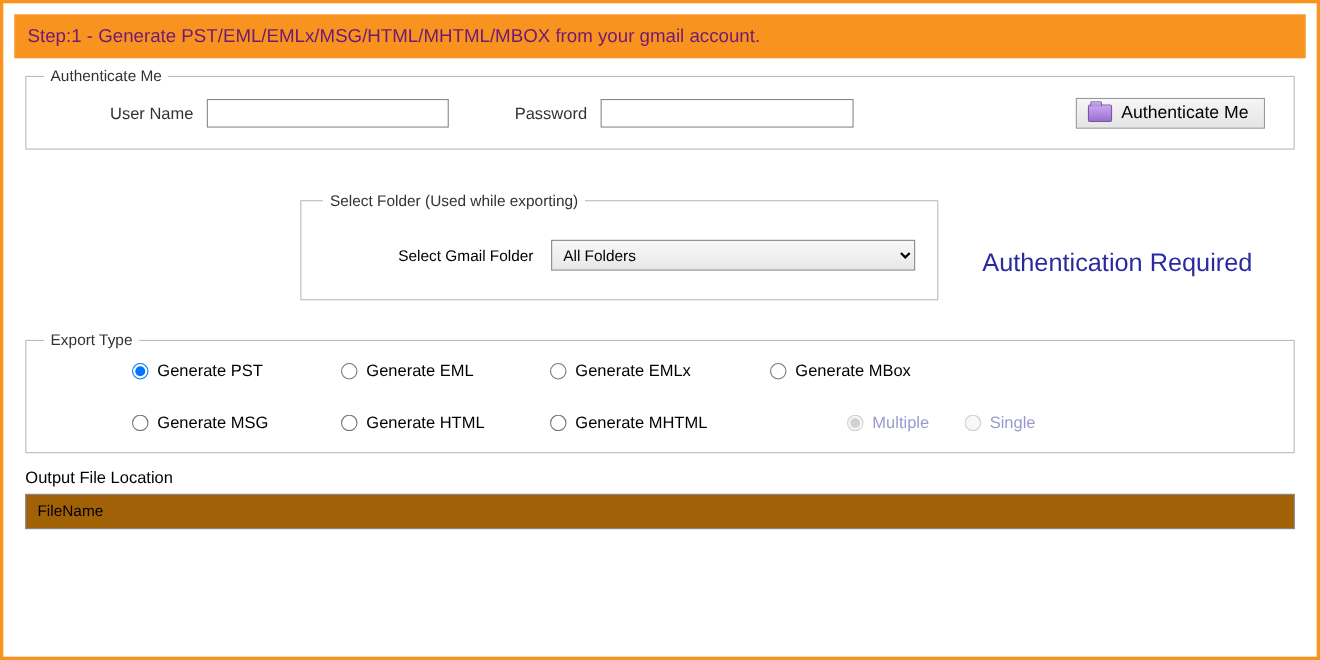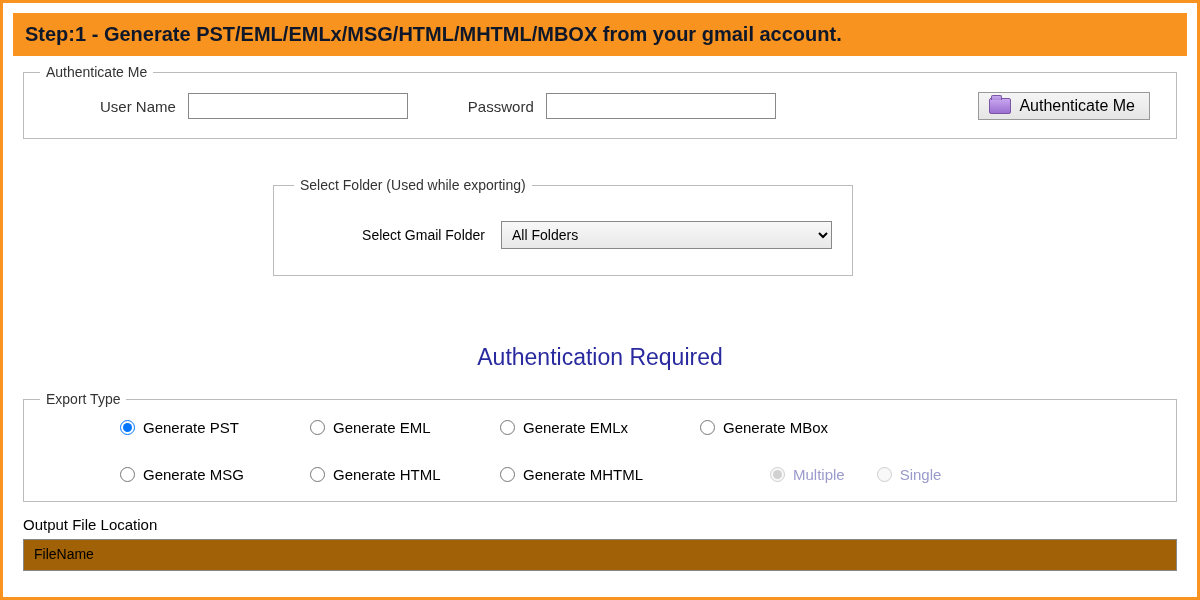--- a/index.html
+++ b/index.html
@@ -19,10 +19,10 @@
   }
   .step-header {
     background: #f7931e;
-    color: #0f172a;
+    color: #701a75;
     padding: 10px 12px;
-    font-size: 20px;
-    font-weight: bold;
+    font-size: 17px;
+    font-weight: normal;
     margin-bottom: 4px;
   }
   fieldset {

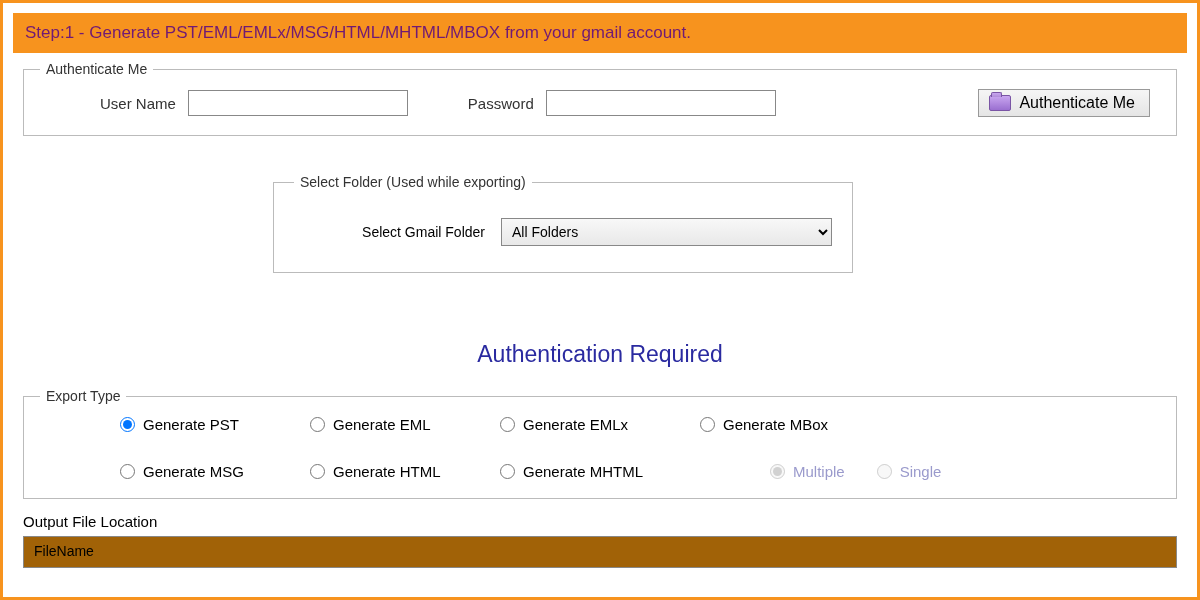--- a/index.html
+++ b/index.html
@@ -90,7 +90,6 @@
     align-items:flex-start;
     gap: 30px;
     margin: 30px 0 20px 0;
-    flex-direction: column;
   }
   .select-folder-fieldset {
     margin-left: 260px;

